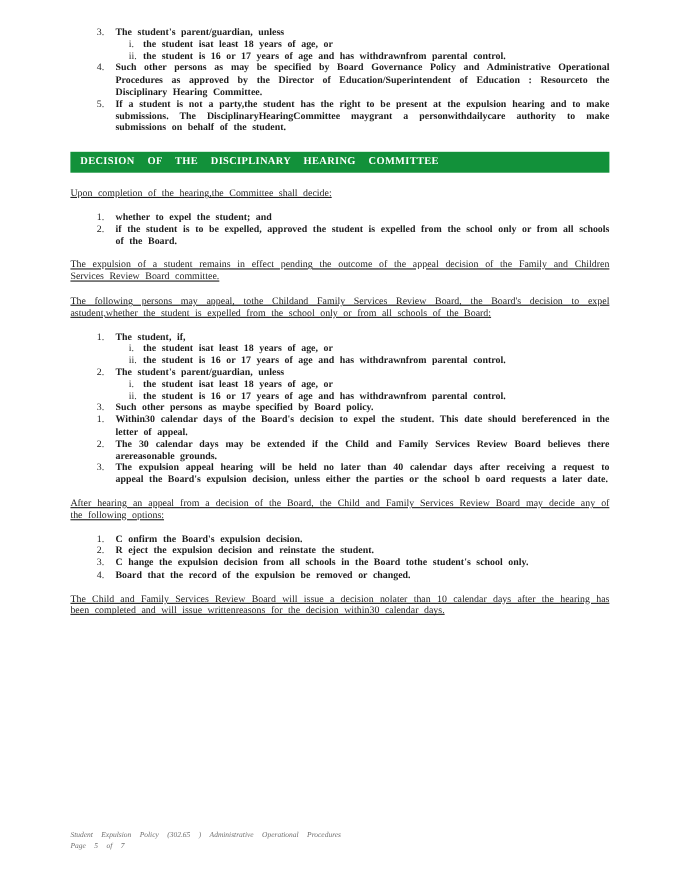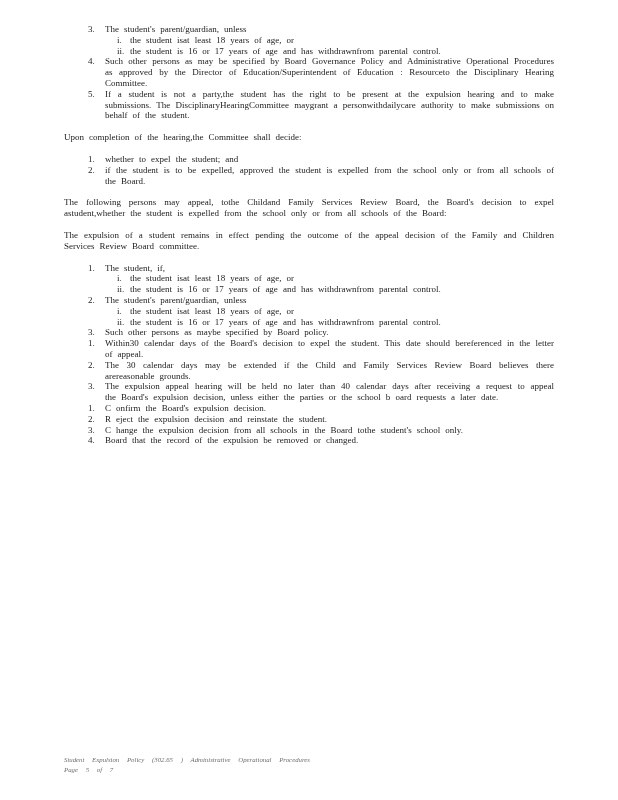--- a/index.html
+++ b/index.html
@@ -22,7 +22,7 @@
   .li .marker { flex:0 0 17px; }
   .li.sub { margin-left:53px; }
   .li.sub .marker { flex:0 0 13px; }
-  .li .txt { flex:1; text-align:justify; }
+  .li .txt { flex:1; text-align:justify;font-weight:bold; }
   .footer {
     position:absolute; left:64px; bottom:26px; width:490px;
     font-size:6.8px; line-height:9.5px; font-style:italic; color:#6f6f6f;

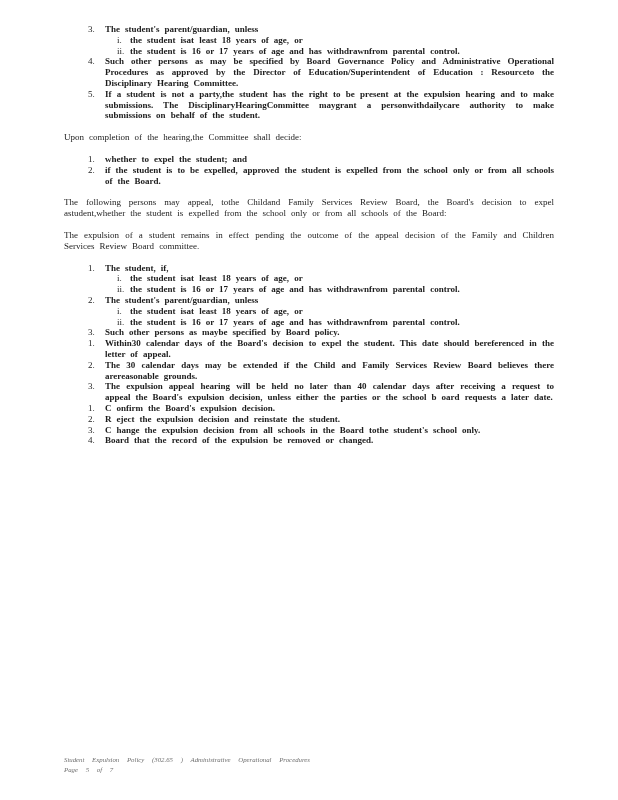--- a/index.html
+++ b/index.html
@@ -58,6 +58,7 @@
       </div>
     </div>
 
+    <div class="bar">DECISION OF THE DISCIPLINARY HEARING COMMITTEE</div>
     <div class="para">Upon completion of the hearing,the Committee shall decide:</div>
     <div>
       <div class="li">

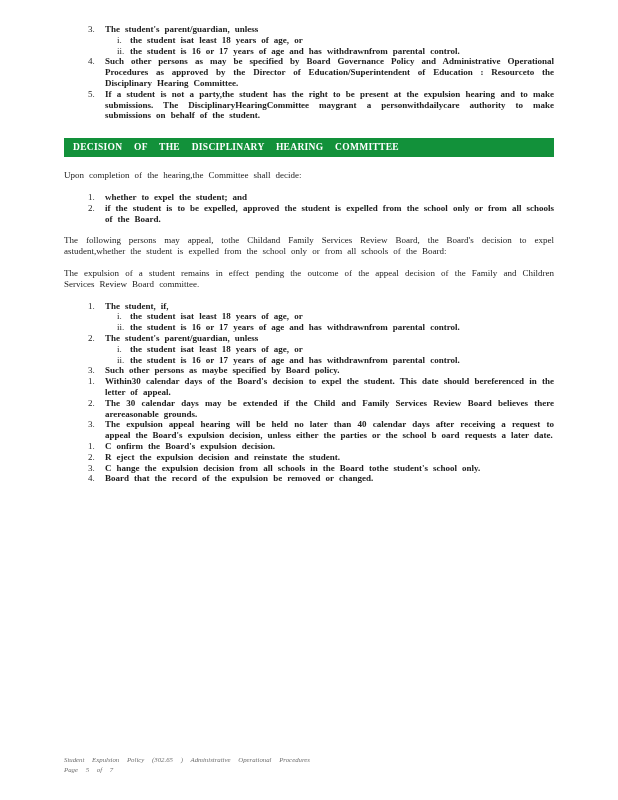--- a/index.html
+++ b/index.html
@@ -11,7 +11,7 @@
     position:absolute; left:64px; top:24px; width:490px;
     font-size:9px; line-height:10.8px; word-spacing:2.8px; text-align:justify;
   }
-  .para { margin:11px 0; }
+  .para { margin:11px 0;text-decoration:underline; }
   .bar {
     background:var(--bar-green,#12913A); color:var(--bar-text,#ffffff);
     font-weight:bold; font-size:9.5px; line-height:11px;

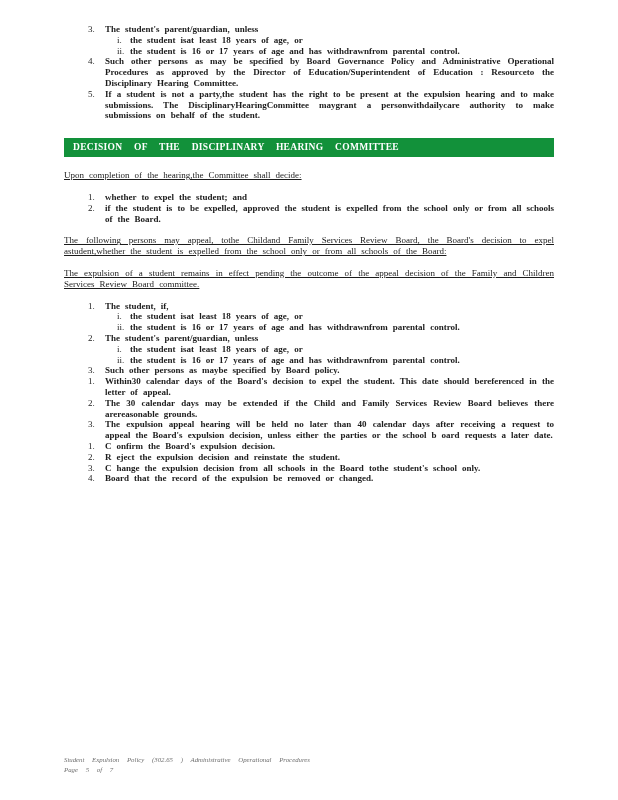--- a/index.html
+++ b/index.html
@@ -71,8 +71,8 @@
       </div>
     </div>
 
+    <div class="para">The expulsion of a student remains in effect pending the outcome of the appeal decision of the Family and Children Services Review Board committee.</div>
     <div class="para">The following persons may appeal, tothe Childand Family Services Review Board, the Board's decision to expel astudent,whether the student is expelled from the school only or from all schools of the Board:</div>
-    <div class="para">The expulsion of a student remains in effect pending the outcome of the appeal decision of the Family and Children Services Review Board committee.</div>
 
     <div>
       <div class="li">

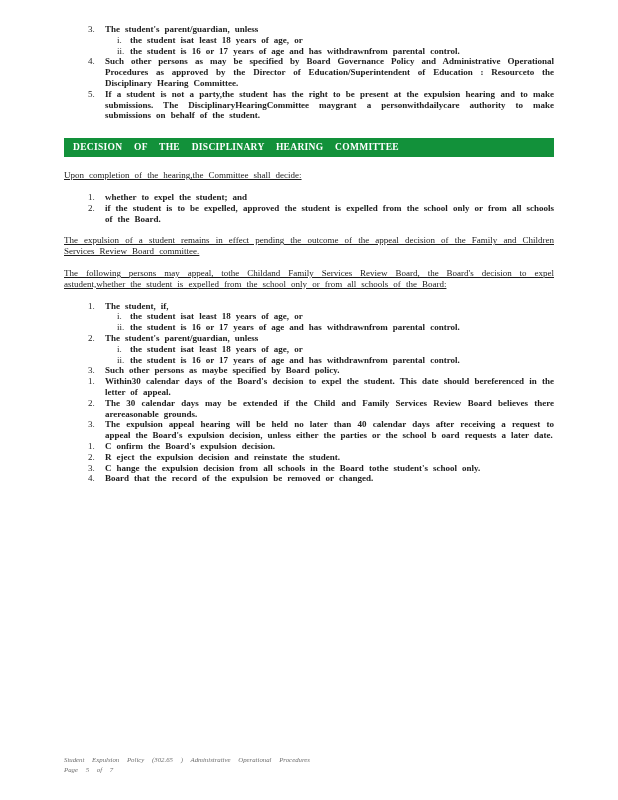--- a/index.html
+++ b/index.html
@@ -121,6 +121,7 @@
       </div>
     </div>
 
+    <div class="para">After hearing an appeal from a decision of the Board, the Child and Family Services Review Board may decide any of the following options:</div>
 
     <div>
       <div class="li">

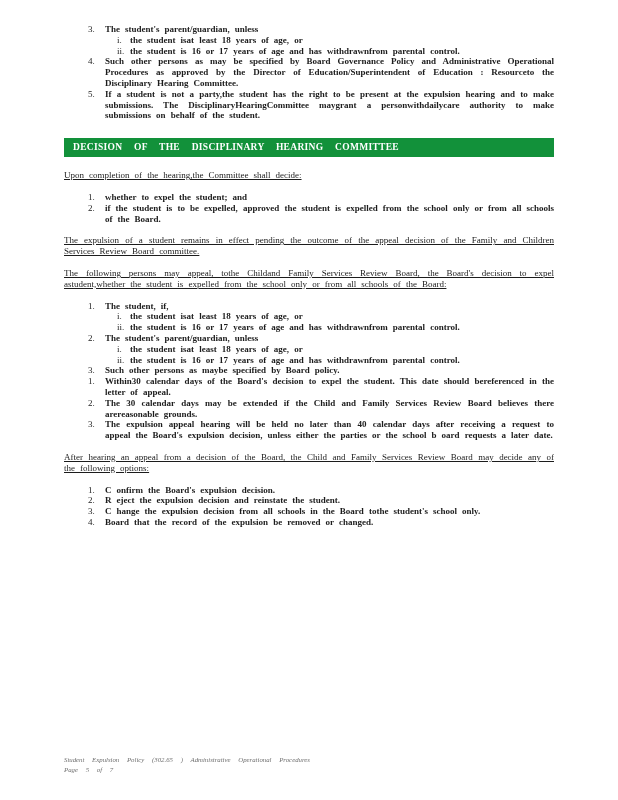--- a/index.html
+++ b/index.html
@@ -142,6 +142,7 @@
       </div>
     </div>
 
+    <div class="para">The Child and Family Services Review Board will issue a decision nolater than 10 calendar days after the hearing has been completed and will issue writtenreasons for the decision within30 calendar days.</div>
   </div>
 
   <div class="footer">

